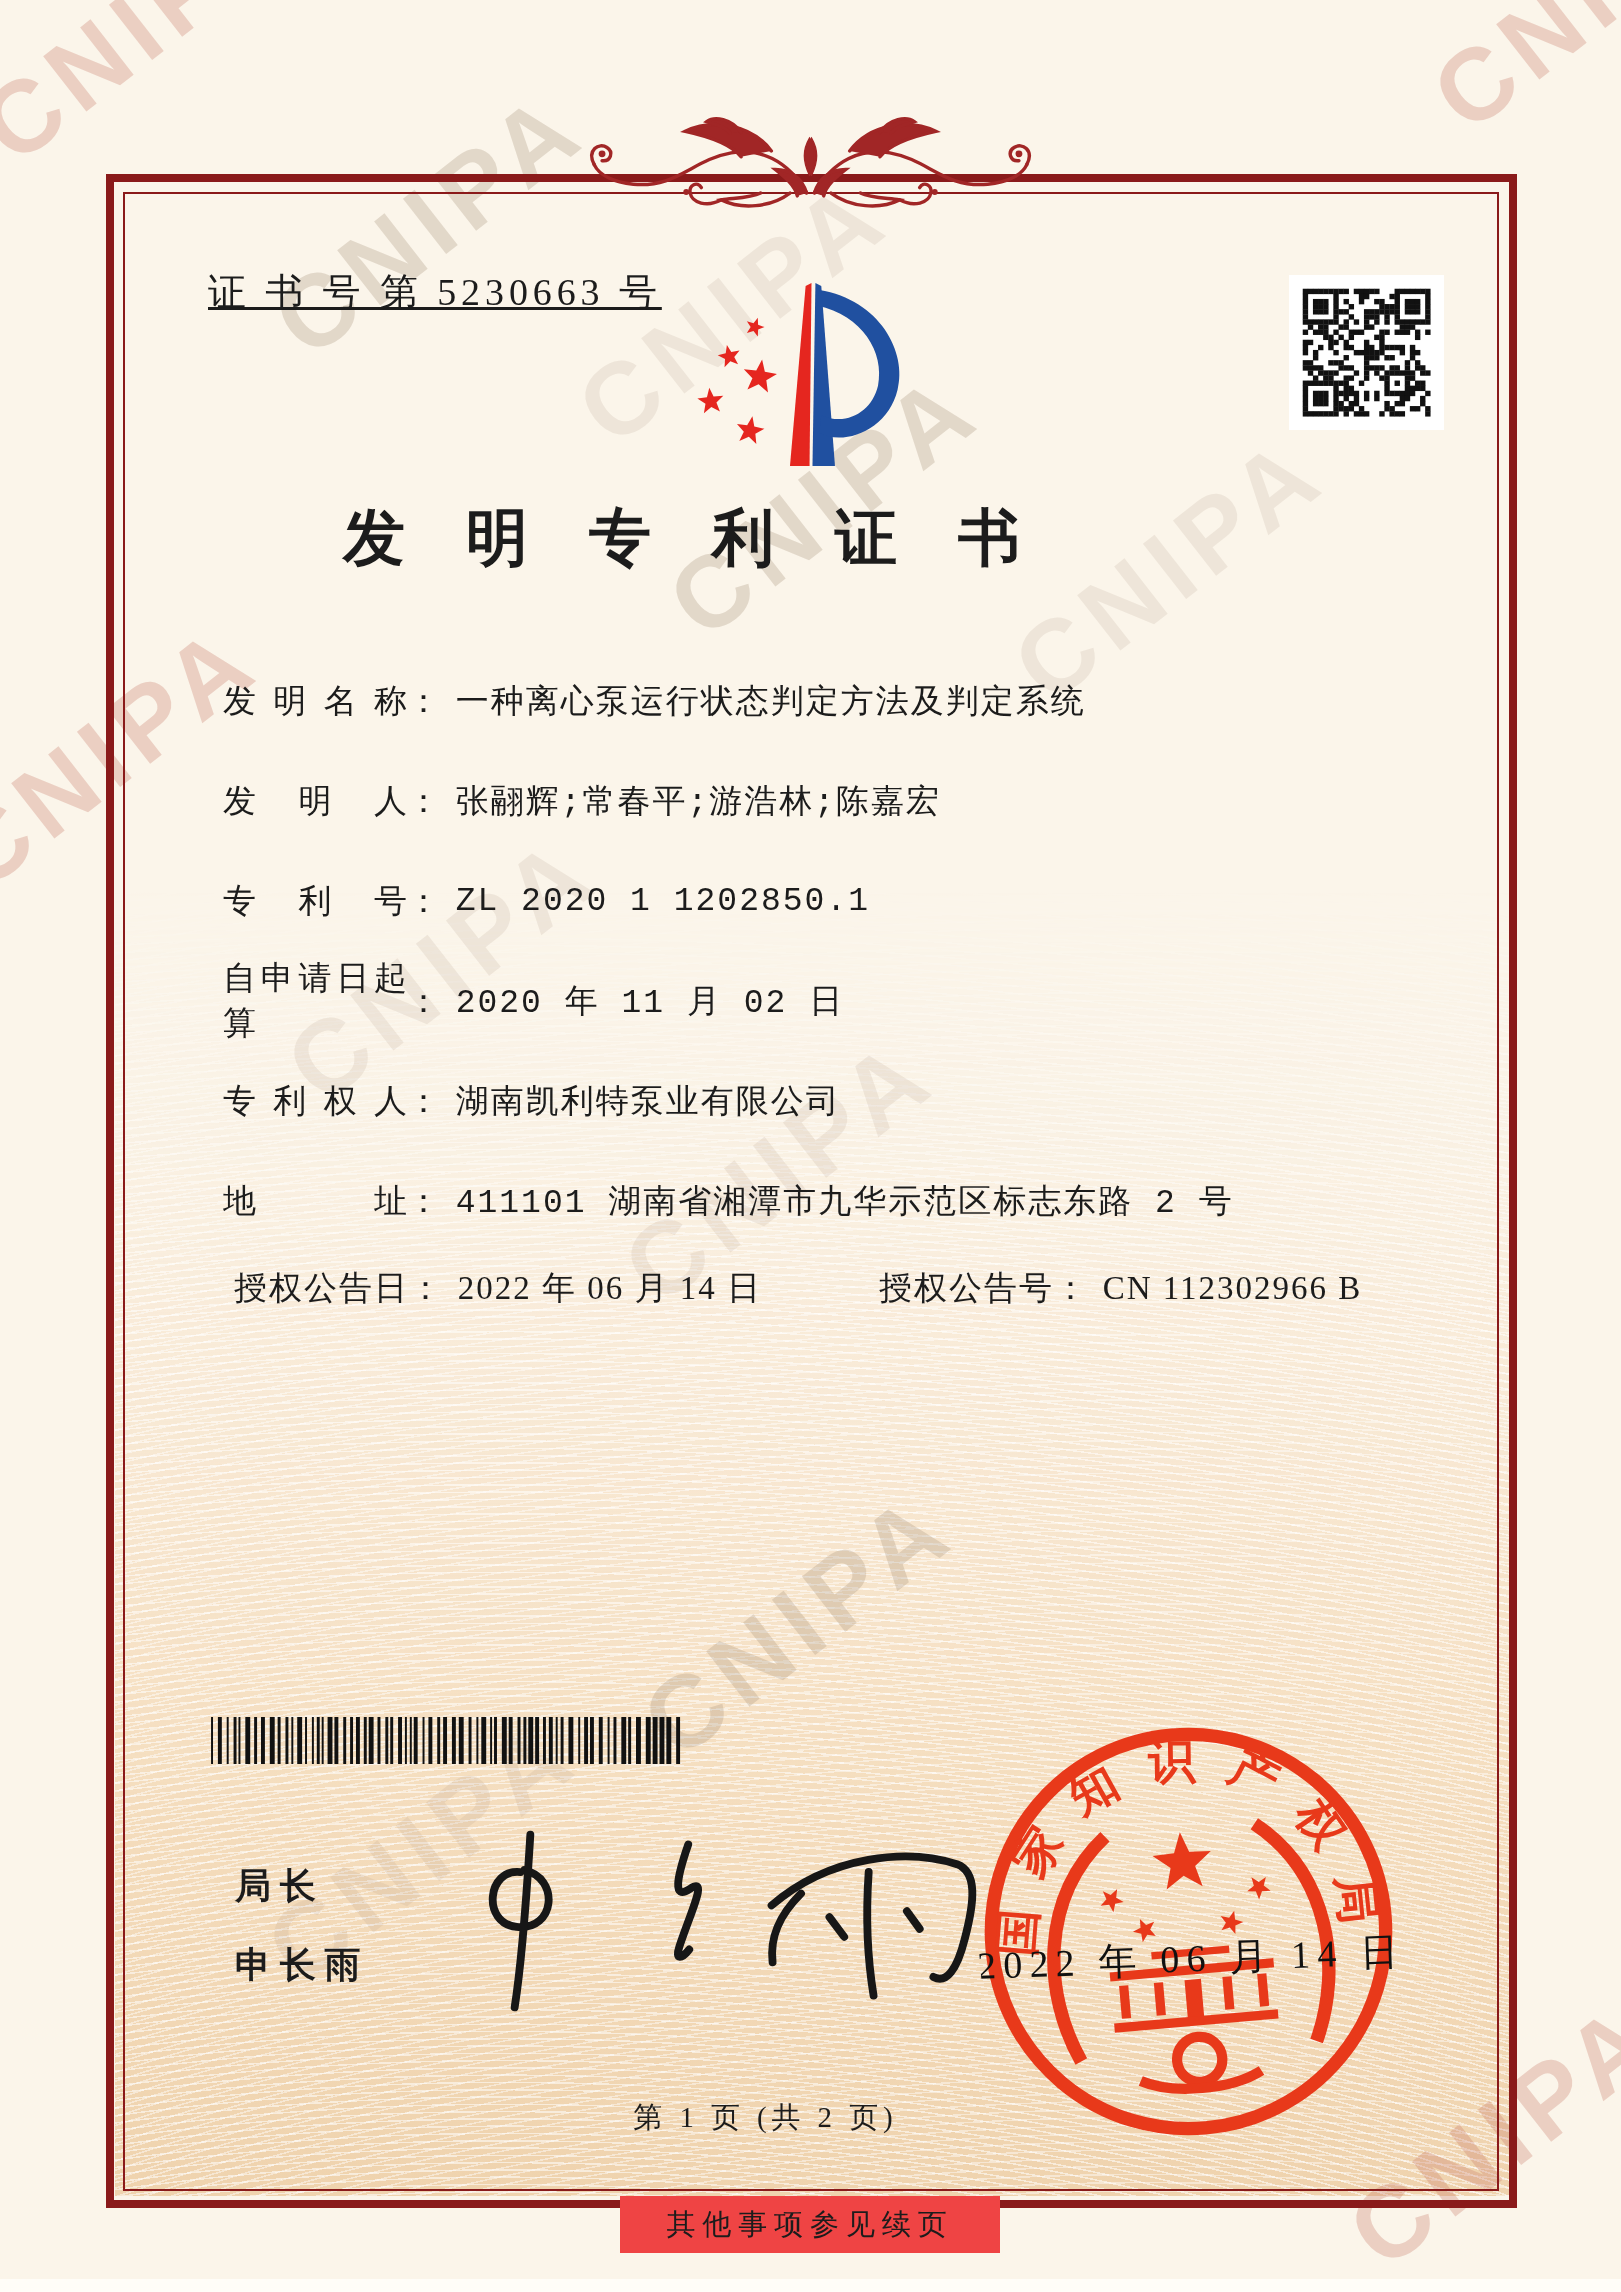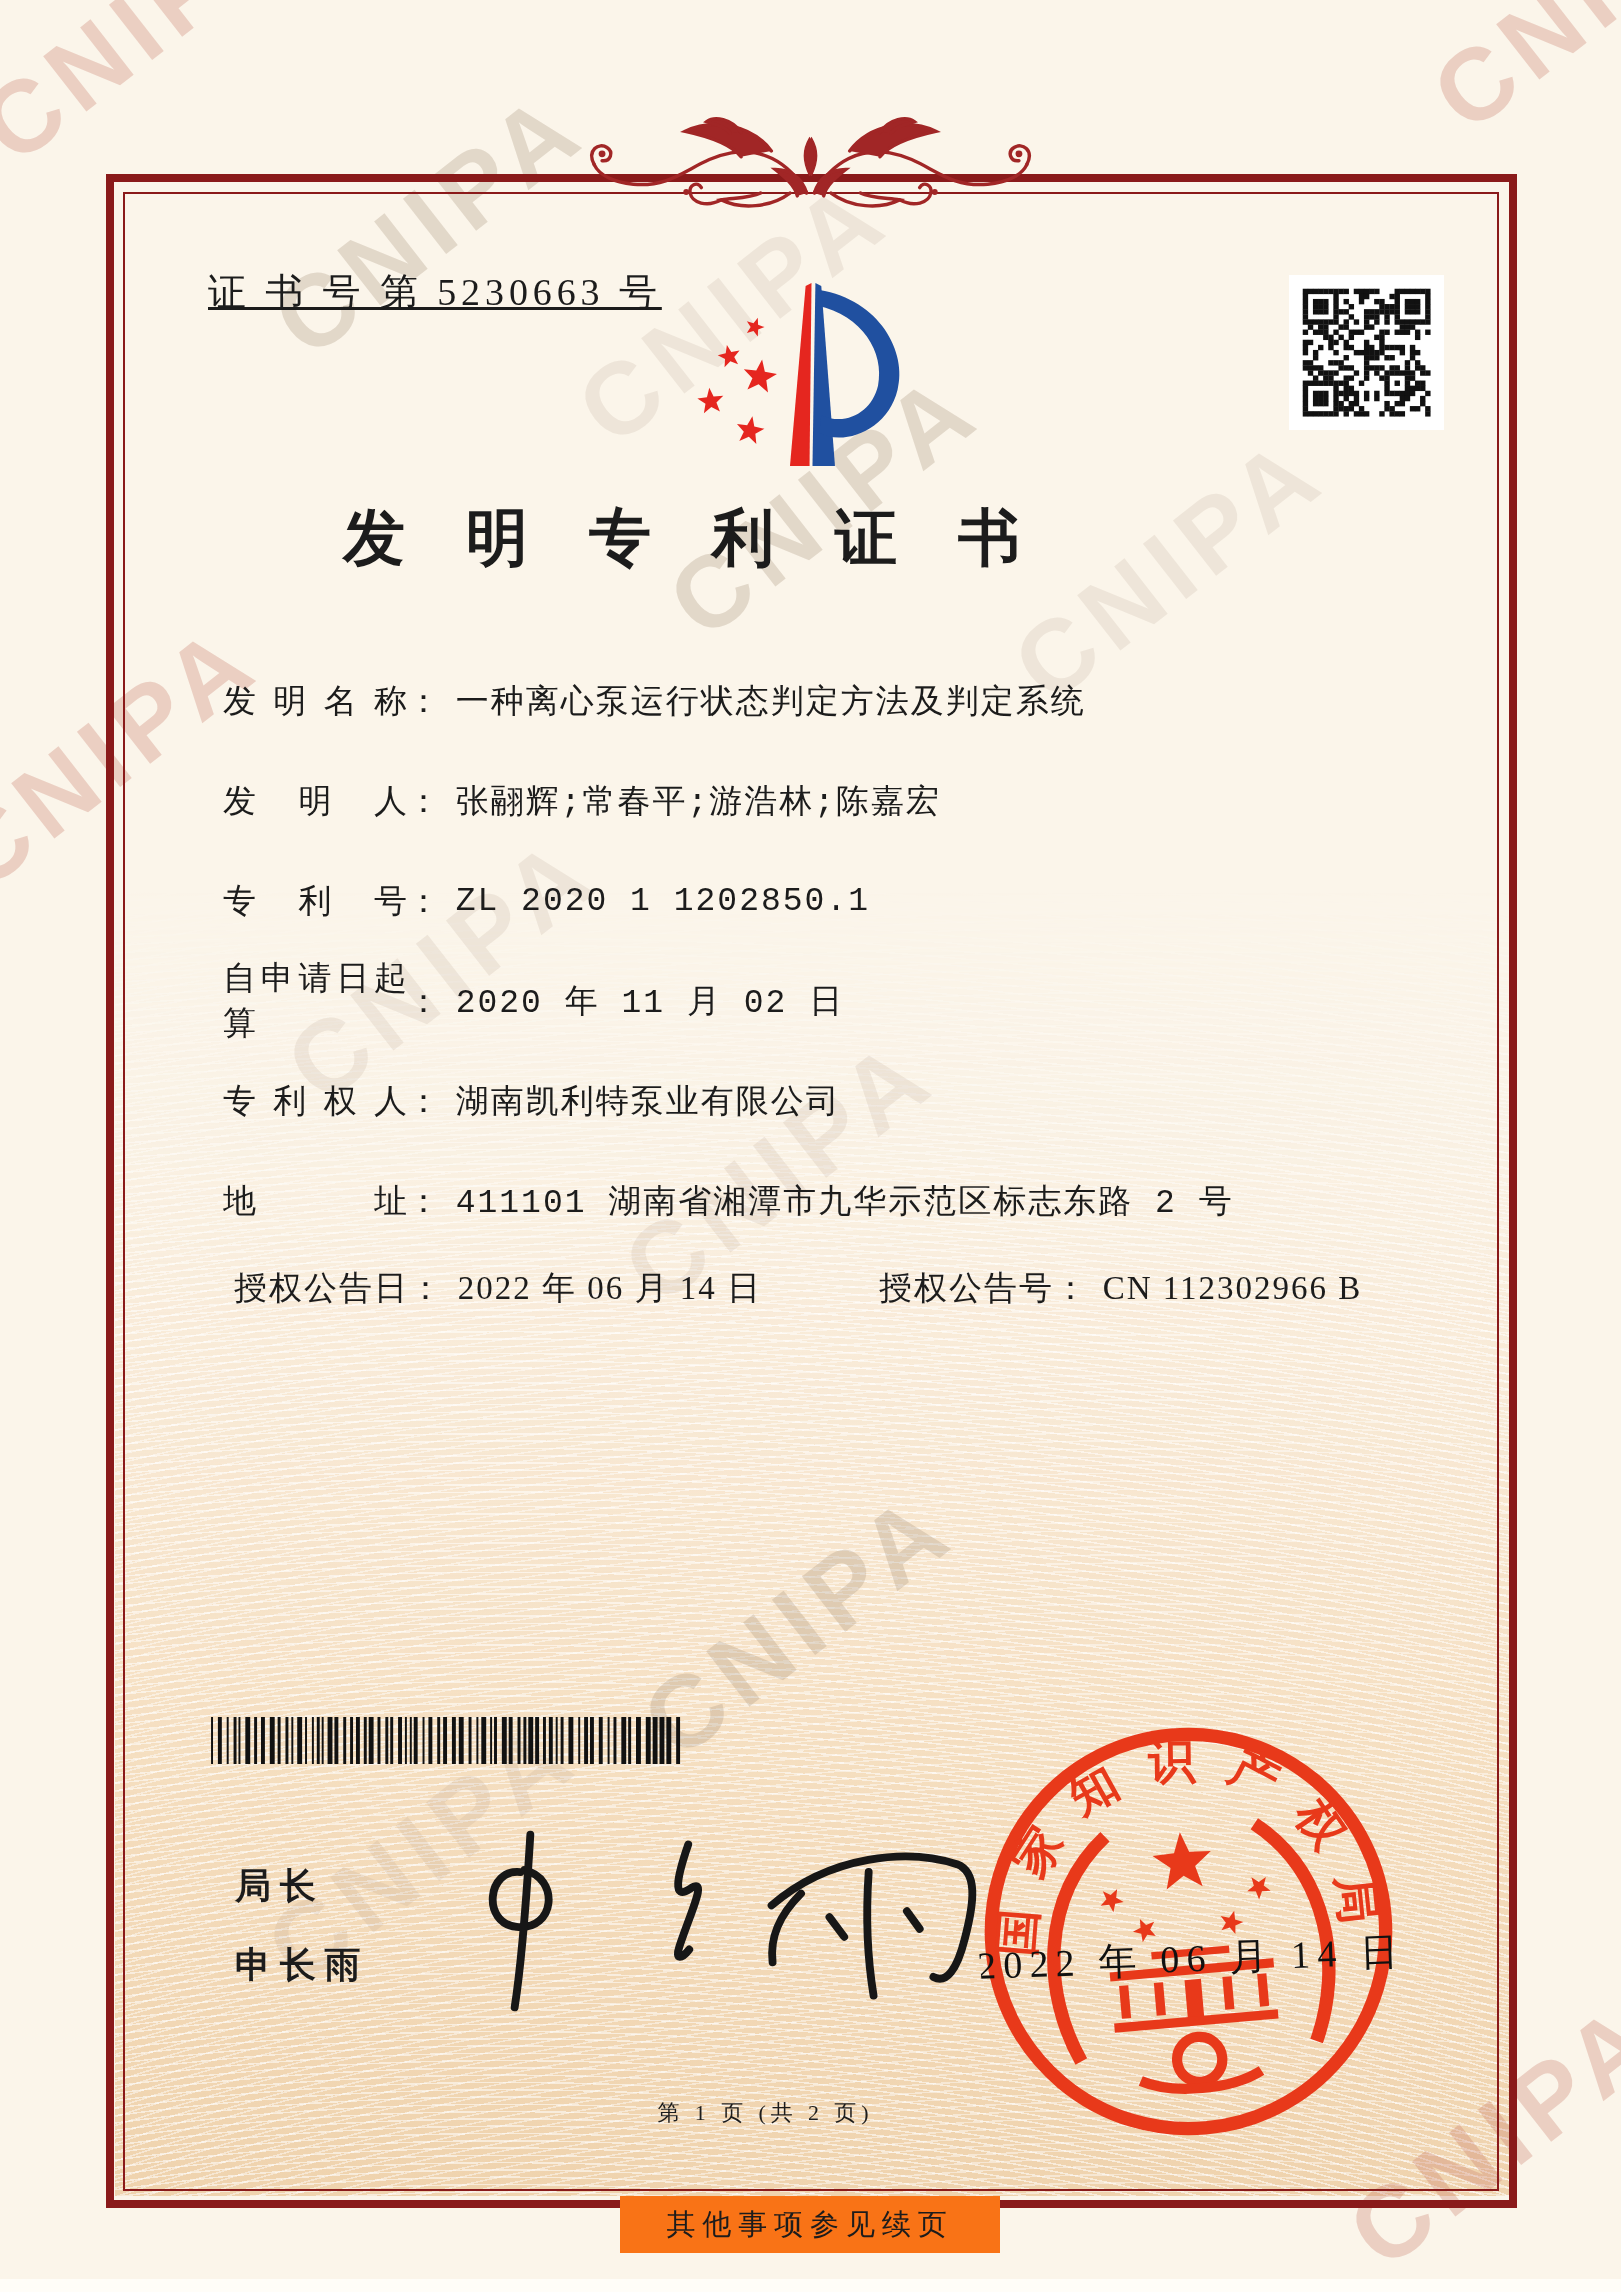--- a/index.html
+++ b/index.html
@@ -63,7 +63,7 @@
   #seal{position:absolute; left:978px; top:1721px; z-index:4; transform:rotate(-5deg);}
   #seal-date{font-size:37px; letter-spacing:7px; fill:#111;}
   
-  #page-info{position:absolute; left:0; top:2098px; width:1531px; z-index:3; text-align:center; font-size:22px; letter-spacing:4.9px;}
+  #page-info{position:absolute; left:0; top:2098px; width:1531px; z-index:3; text-align:center; font-size:29px; letter-spacing:4.9px;}
   #note-box{
     position:absolute; left:620px; top:2196px; width:380px; height:57px; z-index:5;
     background:#f97316; text-align:center; line-height:57px; font-size:29px; letter-spacing:6.9px;

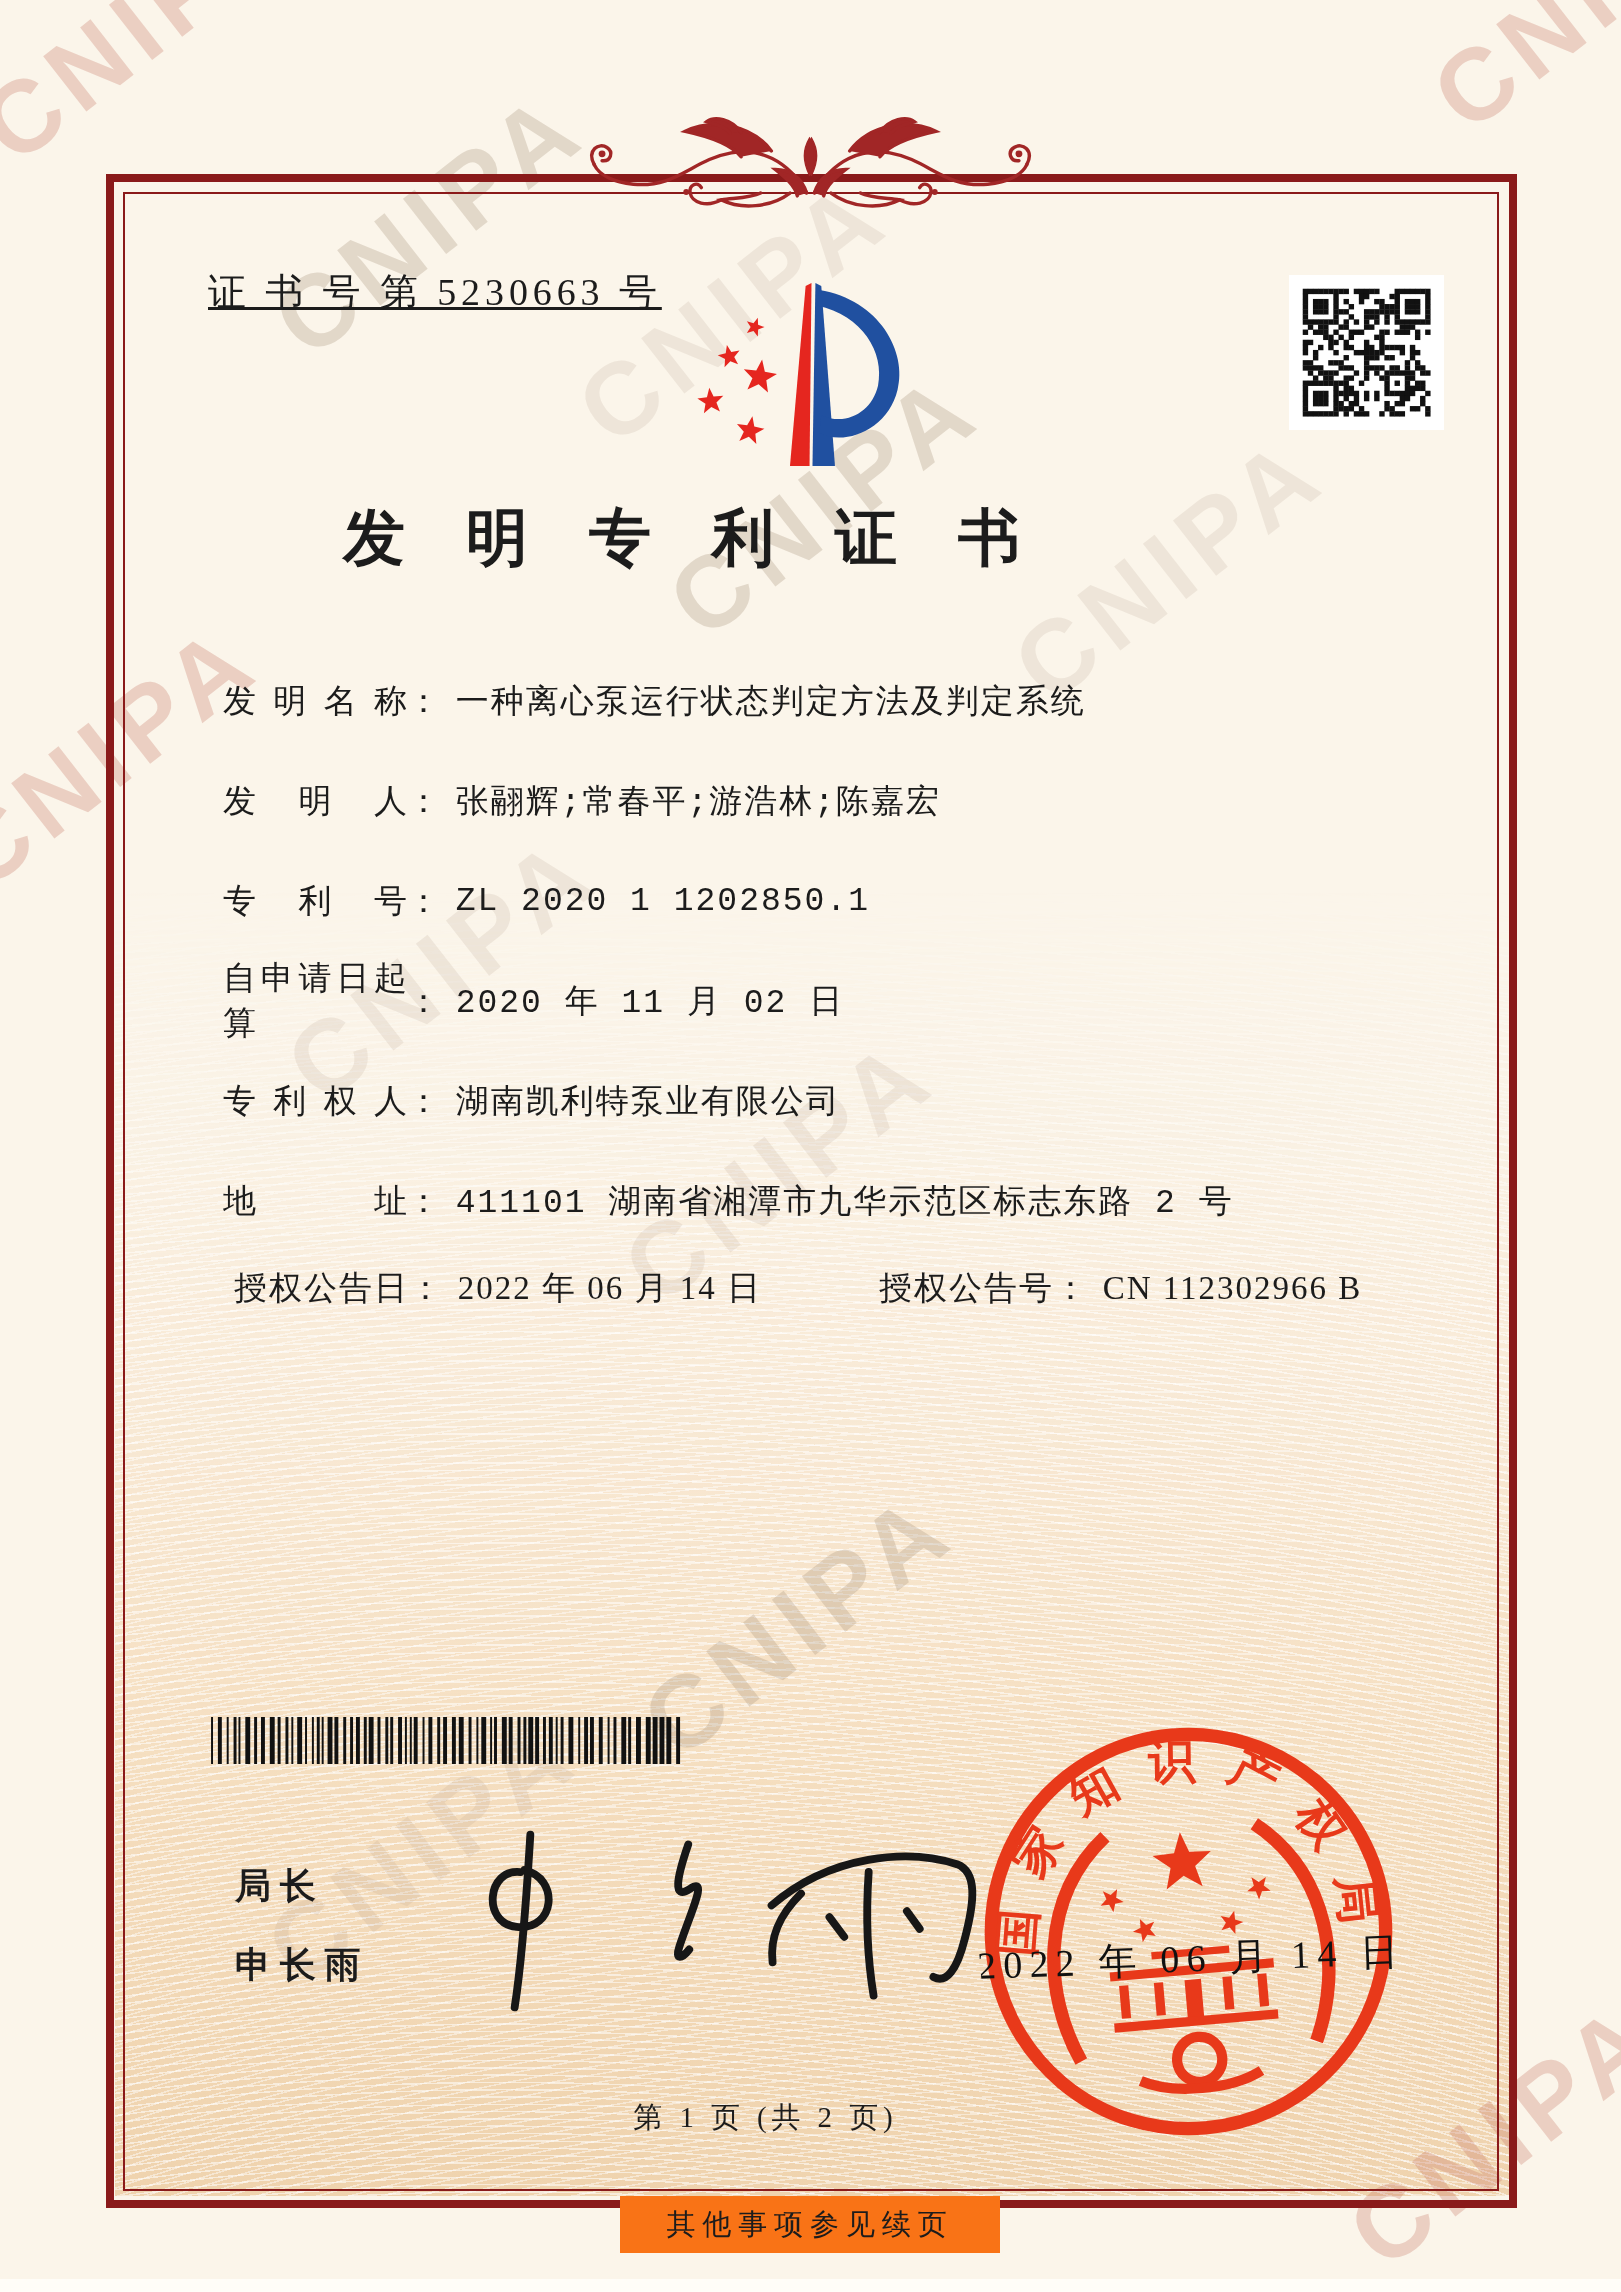--- a/index.html
+++ b/index.html
@@ -66,7 +66,7 @@
   #page-info{position:absolute; left:0; top:2098px; width:1531px; z-index:3; text-align:center; font-size:29px; letter-spacing:4.9px;}
   #note-box{
     position:absolute; left:620px; top:2196px; width:380px; height:57px; z-index:5;
-    background:#f97316; text-align:center; line-height:57px; font-size:29px; letter-spacing:6.9px;
+    background:#ef4444; text-align:center; line-height:57px; font-size:29px; letter-spacing:6.9px;
   }
   #bottom-strip{position:absolute; left:0; bottom:0; width:1621px; height:13.7px; background:#fffdf8; z-index:1;}
 </style>

